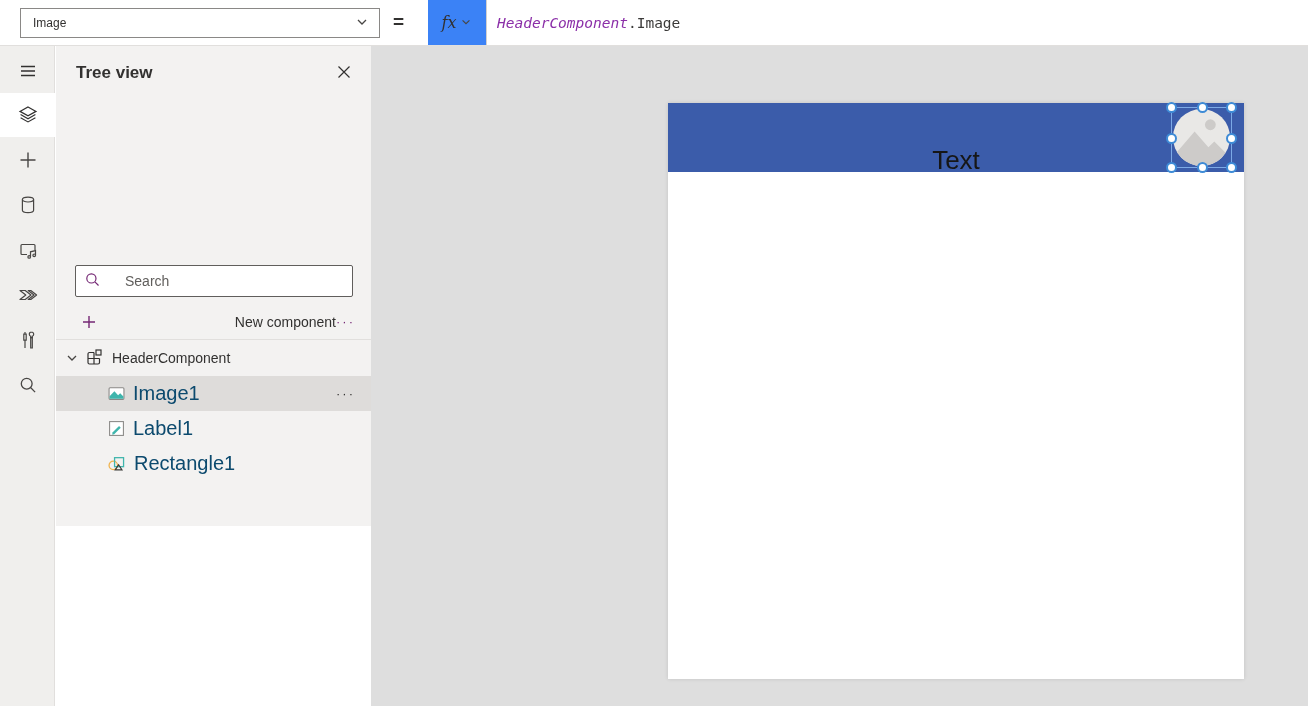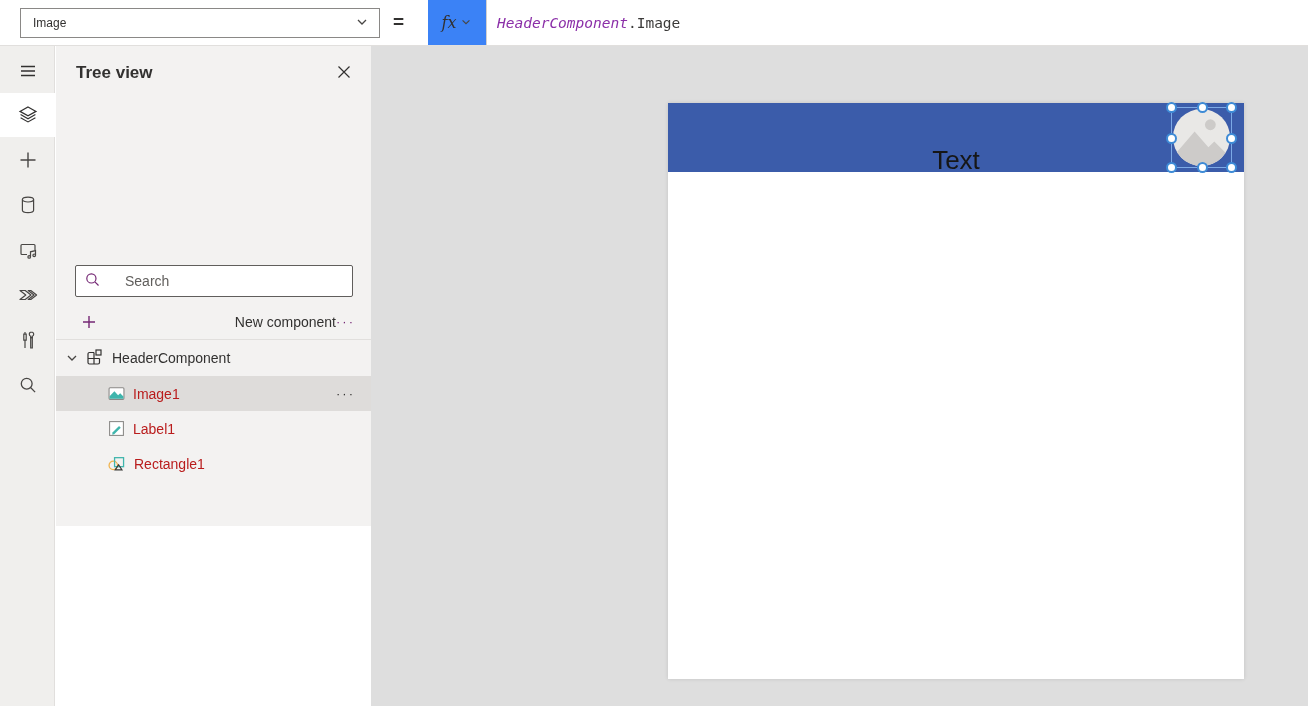--- a/index.html
+++ b/index.html
@@ -50,7 +50,7 @@
   .tree-row { height:35px; display:flex; align-items:center; padding-left:52px; padding-right:16px; cursor:pointer; }
   .tree-row.selected { background:#DEDCDA; }
   .tree-row .ticon { display:flex; margin-right:8px; }
-  .tree-row .lbl { font-size:14px; color:#b91c1c; flex:1; }
+  .tree-row .lbl { font-size:20px; color:#0c4a6e; flex:1; }
 
   
   .canvas { position:absolute; left:371px; top:46px; width:937px; height:660px; background:#DEDEDE; }

